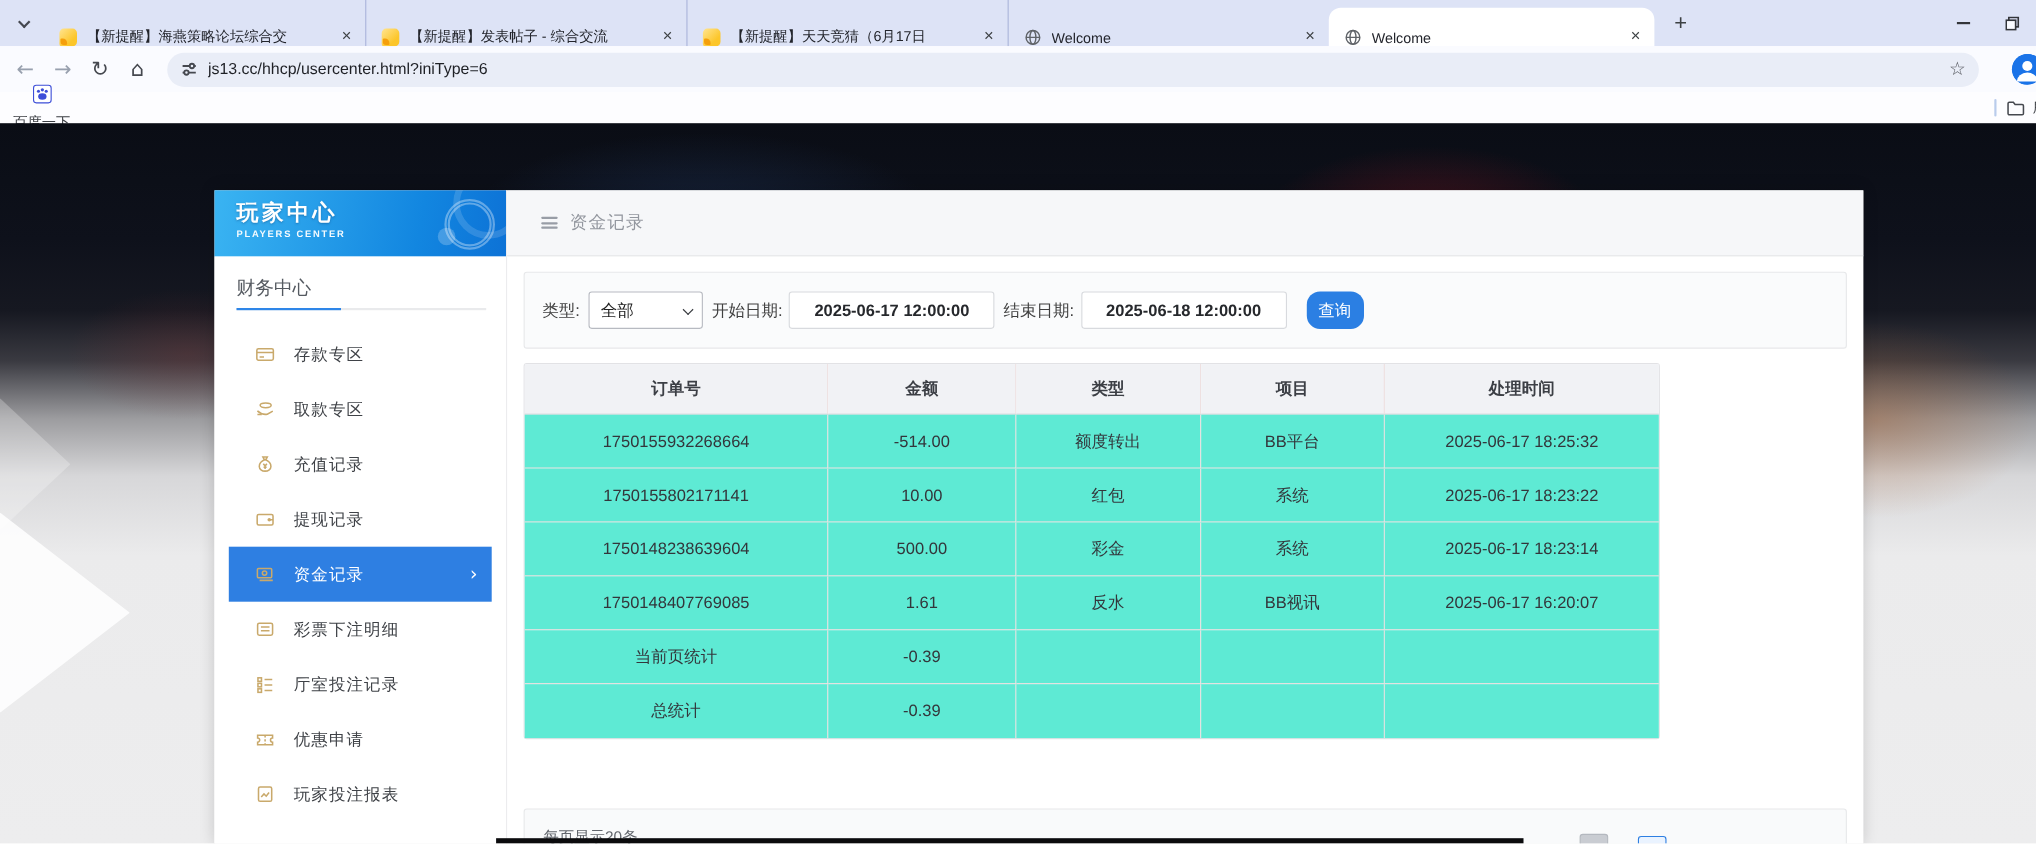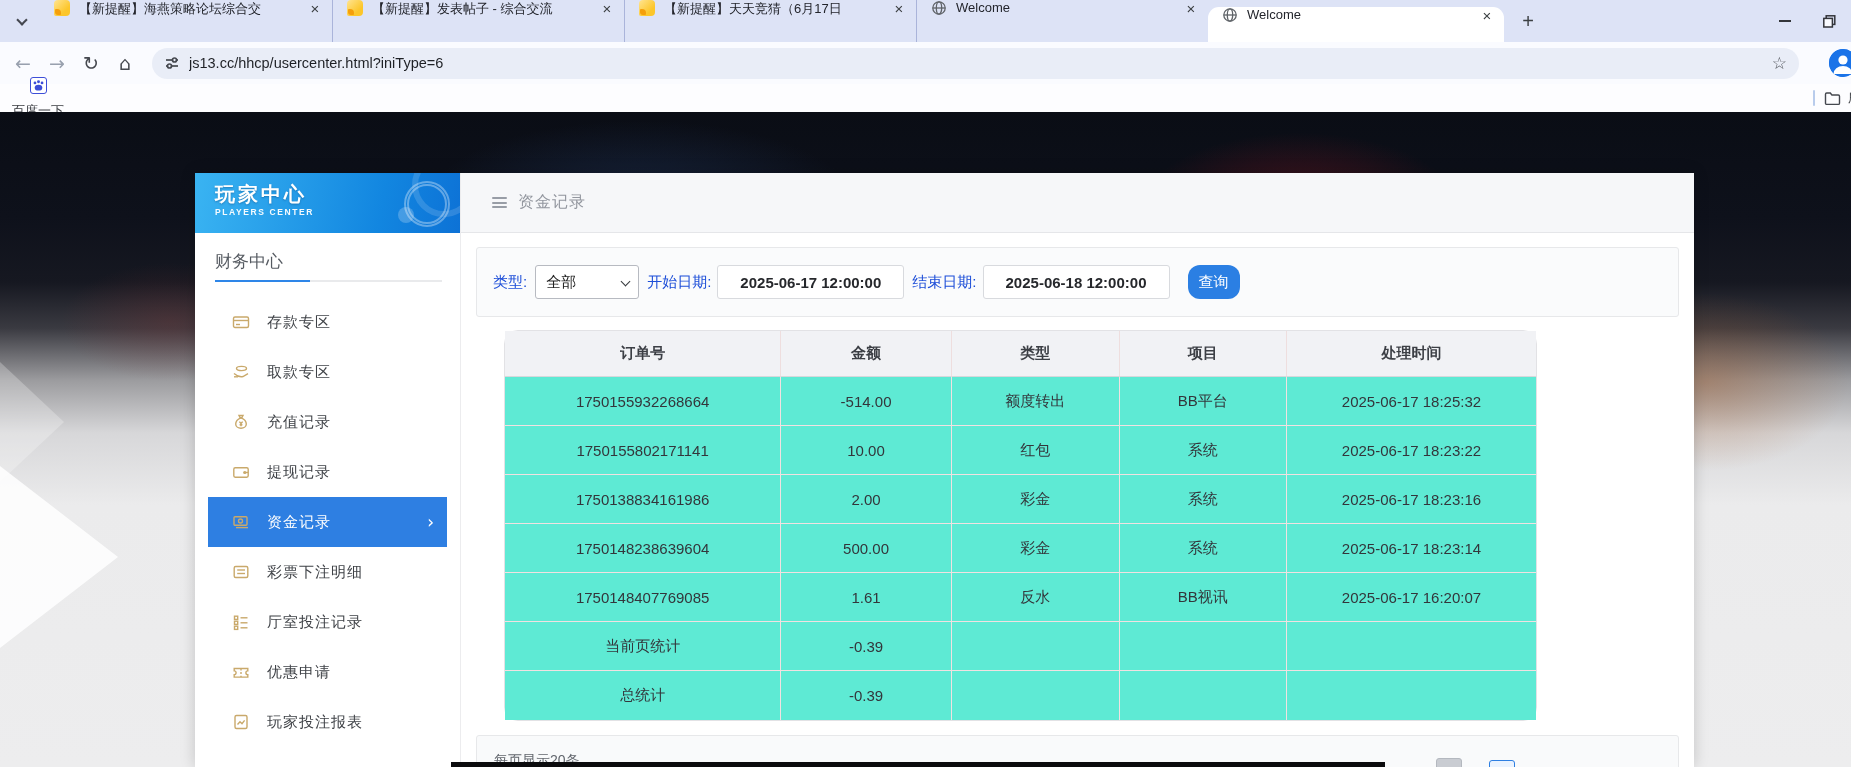--- a/index.html
+++ b/index.html
@@ -12,7 +12,7 @@
   .tab-search { width:26px; height:26px; margin-left:10px; border:none; background:transparent; border-radius:50%; position:relative; cursor:pointer; flex:none; }
   .chev-down { position:absolute; left:8px; top:8px; width:8px; height:8px; border-right:2px solid #44474f; border-bottom:2px solid #44474f; transform:rotate(45deg); }
   .tabs { display:flex; height:42px; align-items:center; flex:none; margin-left:4px; }
-  .tab { position:relative; width:292px; height:42px; display:flex; align-items:flex-start; padding:0 8px 0 14px; color:#23252c; flex:none; cursor:pointer; }
+  .tab { position:relative; width:292px; height:42px; display:flex; align-items:flex-end; padding:0 8px 0 14px; color:#23252c; flex:none; cursor:pointer; }
   .tab:not(:first-child):not(.active) { border-left:1px solid #aab4da; }
   .tab.active { background:#fff; border-radius:11px 11px 0 0; height:35px; margin-top:7px; width:296px; border-left:none; }
   .fav { width:16px; height:16px; flex:none; margin-right:9px; position:relative; }

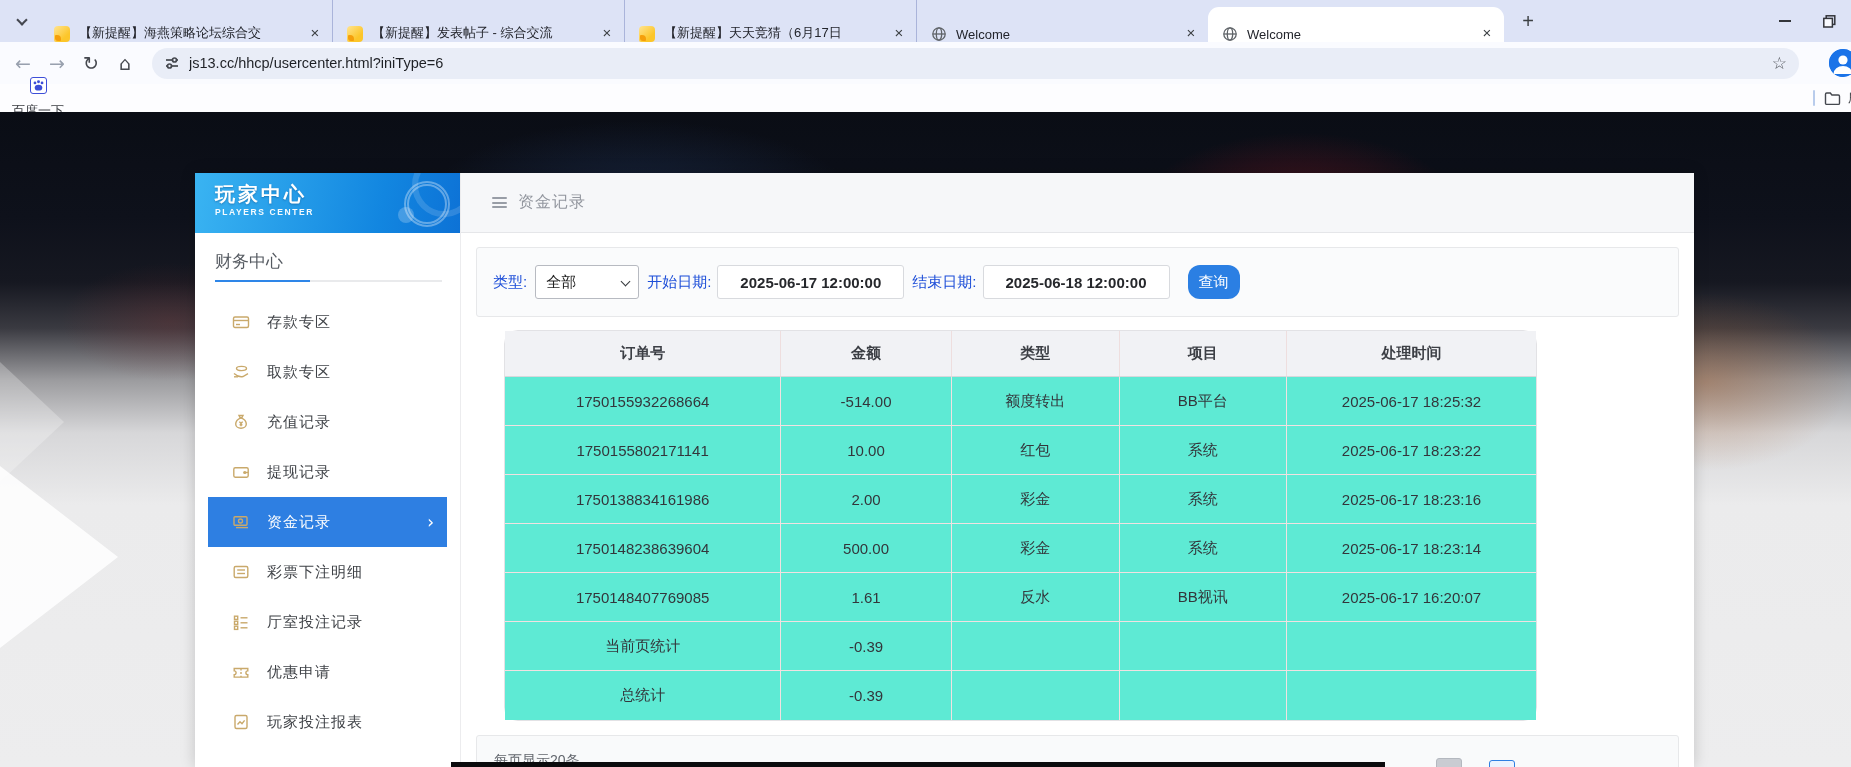--- a/index.html
+++ b/index.html
@@ -89,7 +89,7 @@
   .content-title { font-size:16px; color:#93979f; letter-spacing:1px; }
 
   .filter-bar { position:absolute; left:15px; right:15px; top:74px; height:70px; background:#fafbfc; border:1px solid #e7e8ea; border-radius:3px; display:flex; align-items:center; padding:0 16px; }
-  .f-label { font-size:15px; color:#1d4ed8; flex:none; }
+  .f-label { font-size:15px; color:#404040; flex:none; }
   .type-select { width:104px; height:34px; margin:0 8px; border:1px solid #b7bac1; border-radius:3px; background:#fff; position:relative; display:flex; align-items:center; padding:0 10px; font-size:15px; color:#222; cursor:pointer; }
   .select-caret { position:absolute; right:9px; top:12px; width:7px; height:7px; border-right:1.8px solid #35383d; border-bottom:1.8px solid #35383d; transform:rotate(45deg); }
   .date-input { width:187px; height:34px; margin:0 8px 0 6px; border:1px solid #d8dade; border-radius:3px; background:#fff; display:flex; align-items:center; justify-content:center; font-size:15px; font-weight:600; color:#26282c; cursor:text; }

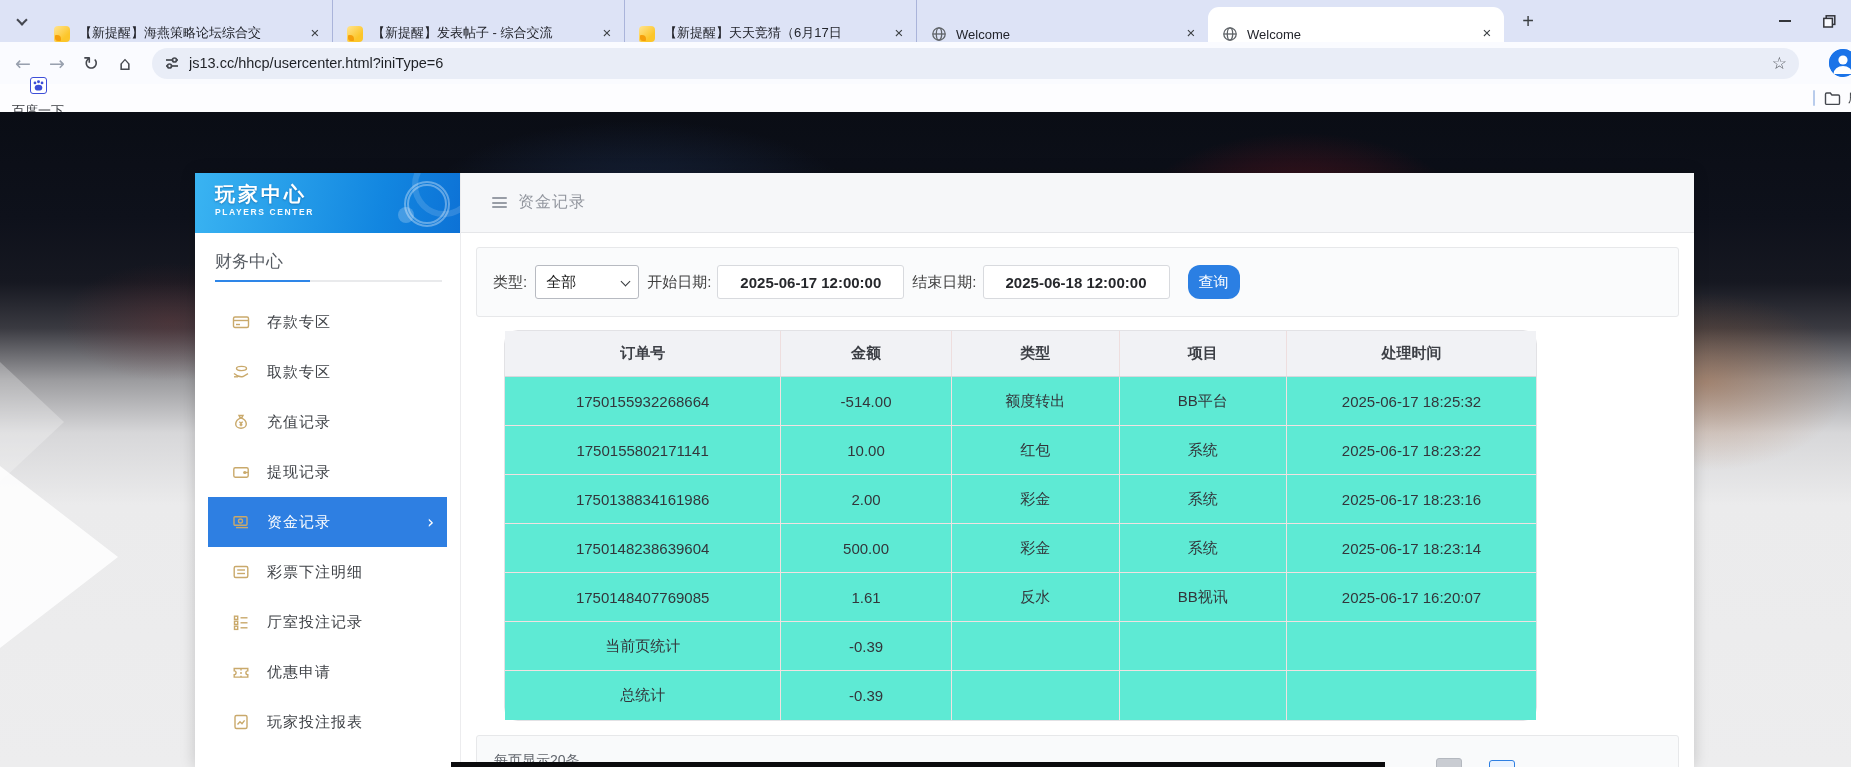--- a/index.html
+++ b/index.html
@@ -95,7 +95,7 @@
   .date-input { width:187px; height:34px; margin:0 8px 0 6px; border:1px solid #d8dade; border-radius:3px; background:#fff; display:flex; align-items:center; justify-content:center; font-size:15px; font-weight:600; color:#26282c; cursor:text; }
   .search-btn { width:52px; height:34px; margin-left:10px; background:#2b7fe3; color:#fff; font-size:15px; border:none; border-radius:12px; cursor:pointer; flex:none; }
 
-  table.records { position:absolute; left:15px; top:157px; width:1033px; border-collapse:separate; border-spacing:0; border:1px solid #e2e2e5; border-radius:14px; font-size:15px; color:#33363b;margin-left:28px; }
+  table.records { position:absolute; left:15px; top:157px; width:1033px; border-collapse:separate; border-spacing:0; border:1px solid #e2e2e5; border-radius:3px; font-size:15px; color:#33363b; }
   table.records th { height:46px; background:#f1f2f5; font-weight:bold; color:#3c3f45; border-bottom:1px solid #d7d8db; border-right:1px solid #eedede; text-align:center; }
   table.records th:last-child { border-right:none; }
   table.records td { height:49px; border-bottom:1px solid #f2e1e1; border-right:1px solid #f2e1e1; text-align:center; background:#5eead4; }

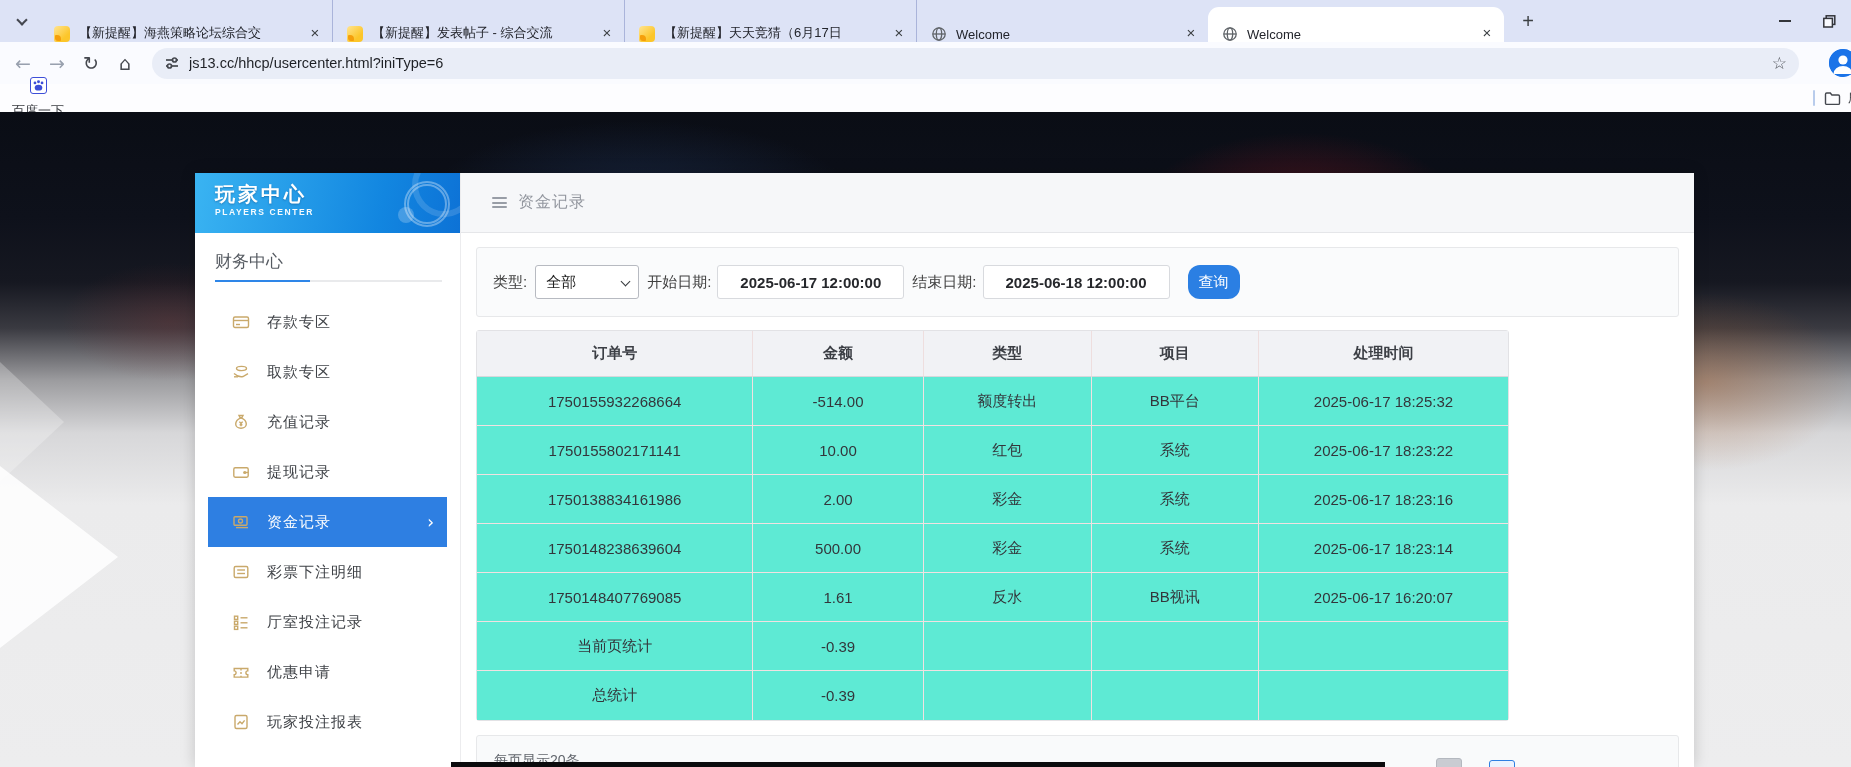--- a/index.html
+++ b/index.html
@@ -426,13 +426,6 @@
                 <td>2025-06-17 18:23:22</td>
               </tr>
               <tr>
-                <td>1750138834161986</td>
-                <td>2.00</td>
-                <td>彩金</td>
-                <td>系统</td>
-                <td>2025-06-17 18:23:16</td>
-              </tr>
-              <tr>
                 <td>1750148238639604</td>
                 <td>500.00</td>
                 <td>彩金</td>

